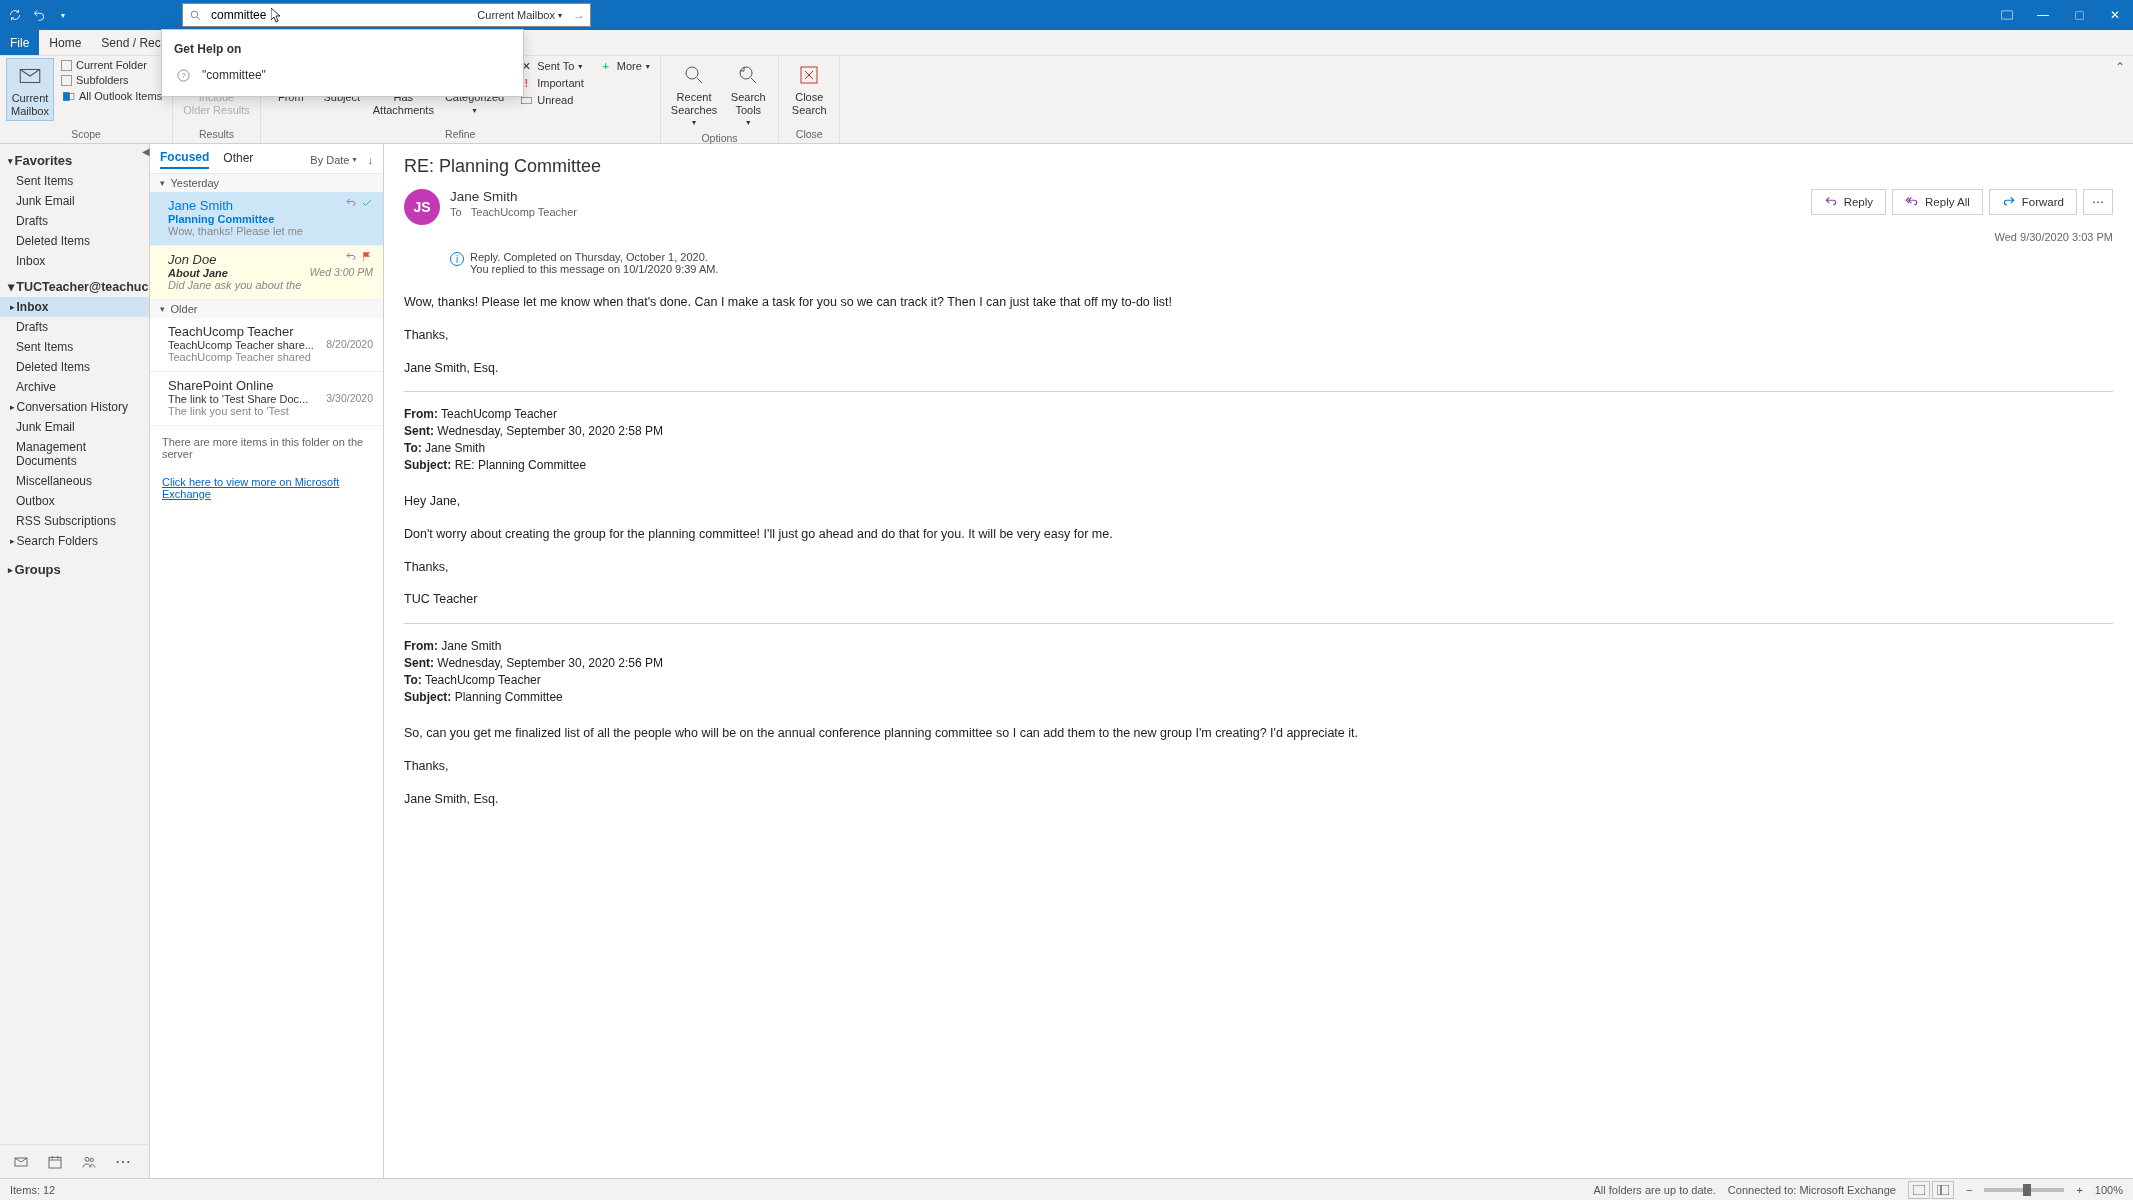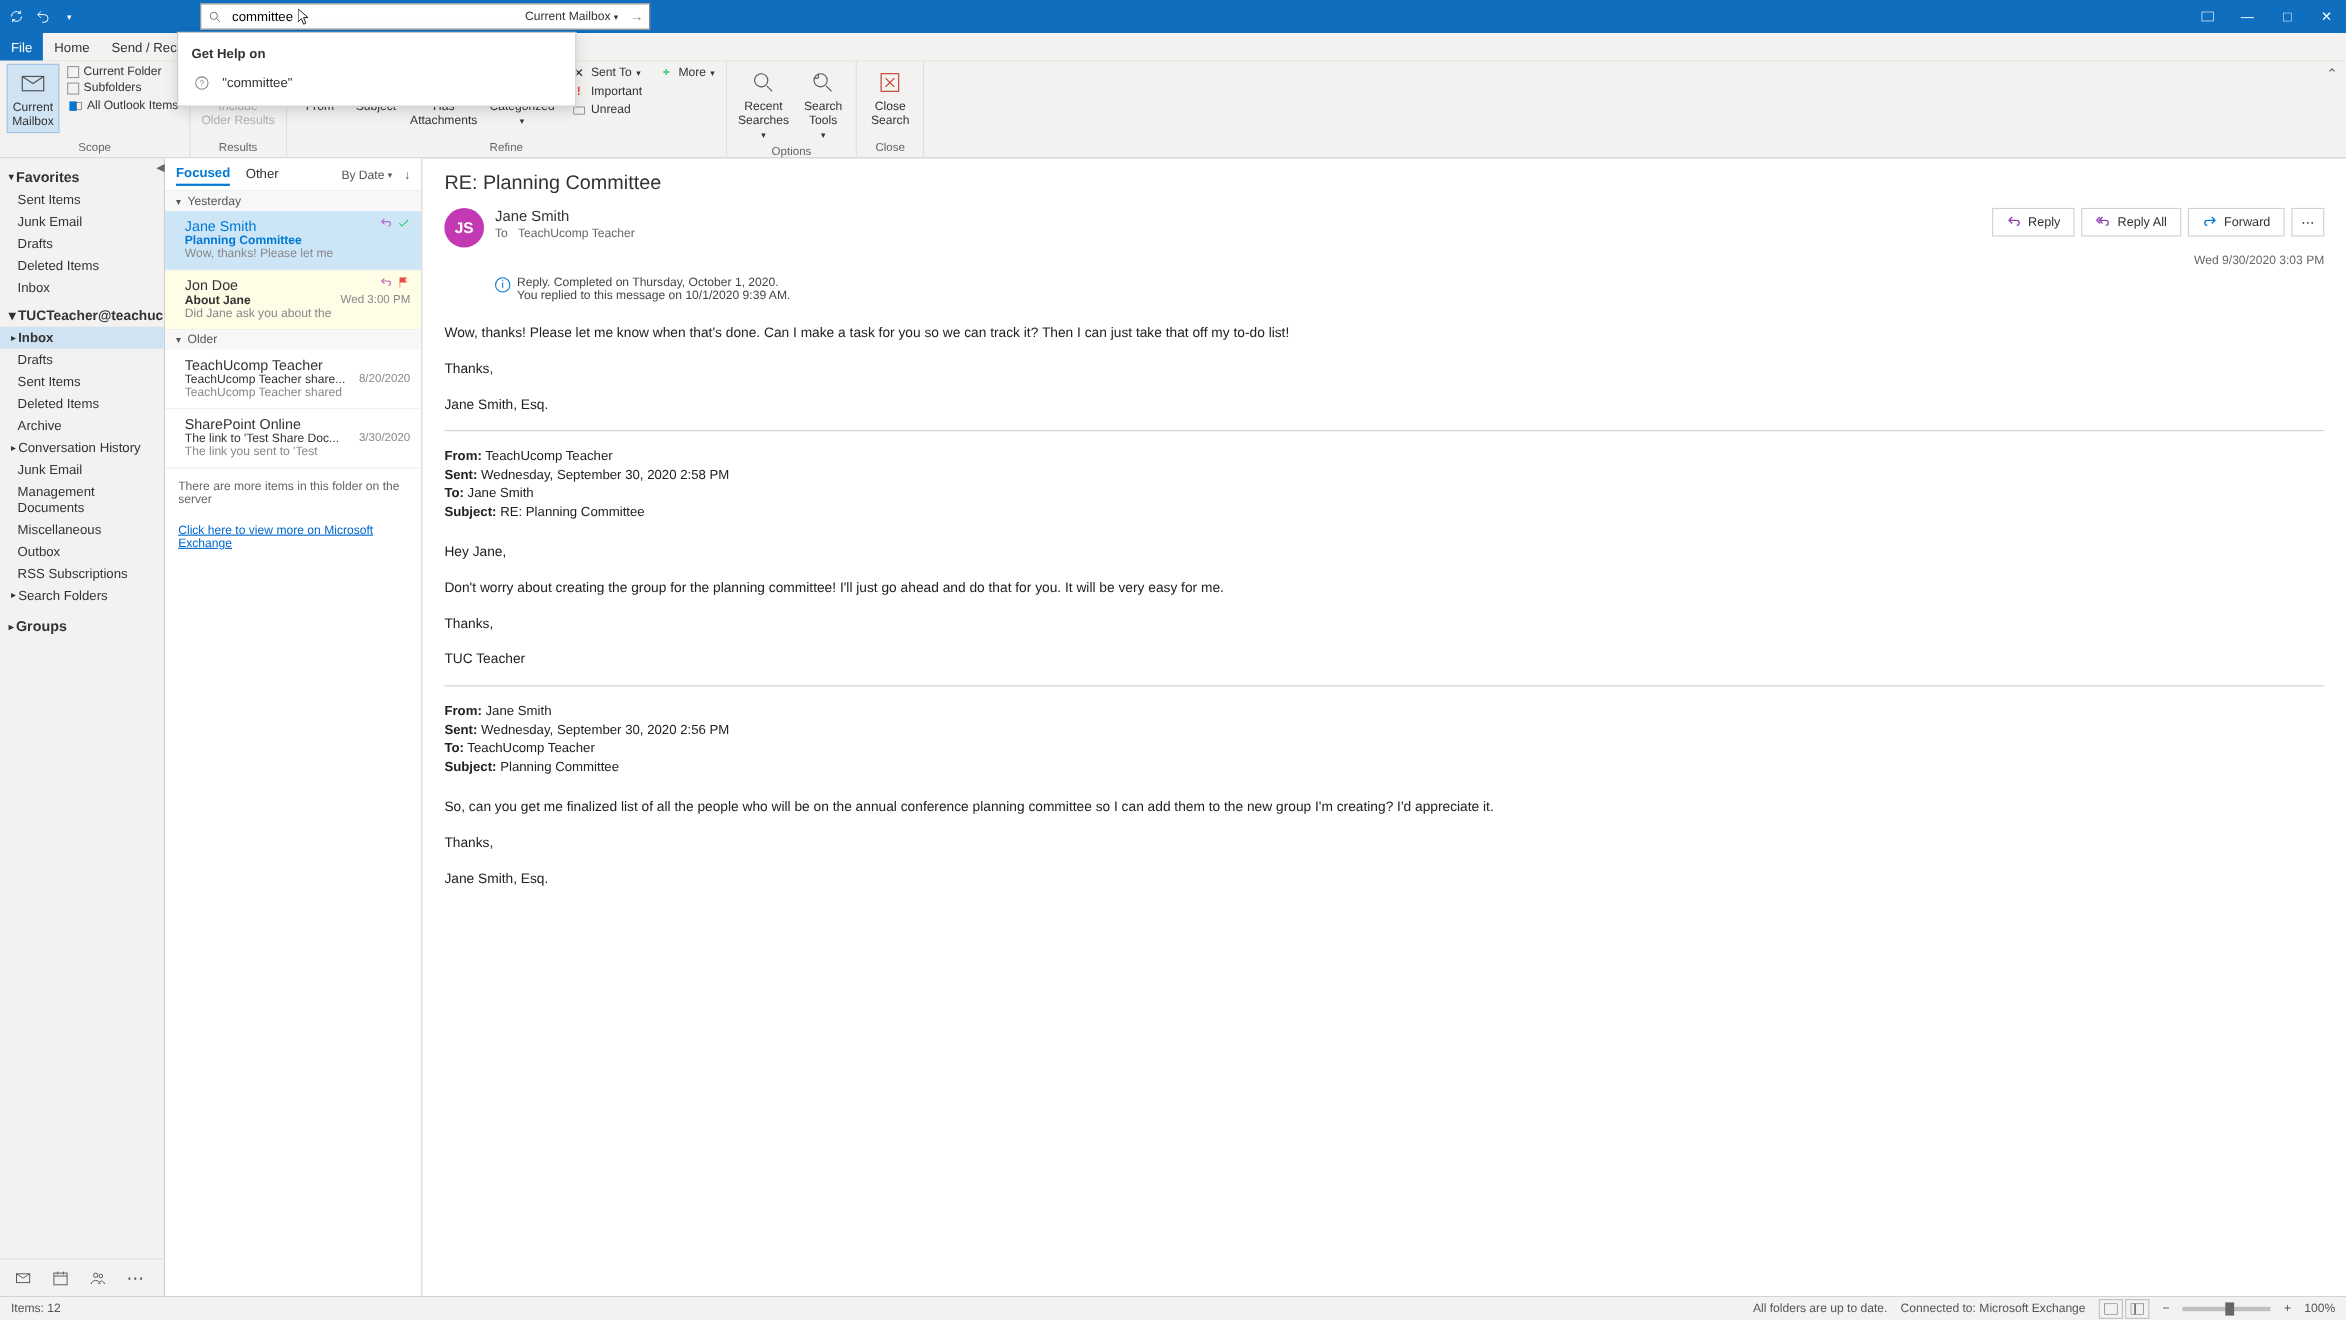--- a/index.html
+++ b/index.html
@@ -64,7 +64,7 @@
 .list-group-h .caret { font-size: 9px; }
 .msg-item { padding: 6px 10px 8px 18px; border-bottom: 1px solid #f0f0f0; cursor: pointer; position: relative; }
 .msg-item.selected { background: #cde6f7; }
-.msg-item.unread { background: #fffde6; }
+.msg-item.unread { background: #fffde6; font-style: italic; }
 .msg-from { font-size: 13px; color: #333; }
 .msg-item.selected .msg-from { color: #0078d4; }
 .msg-subj { font-size: 11px; font-weight: 600; color: #333; }

